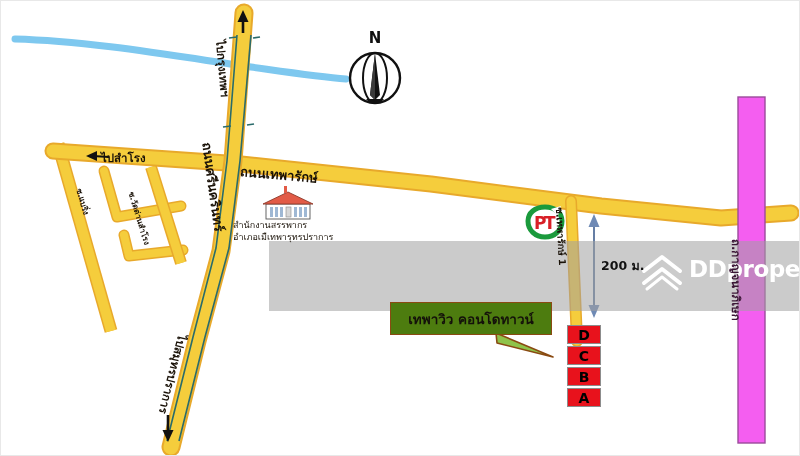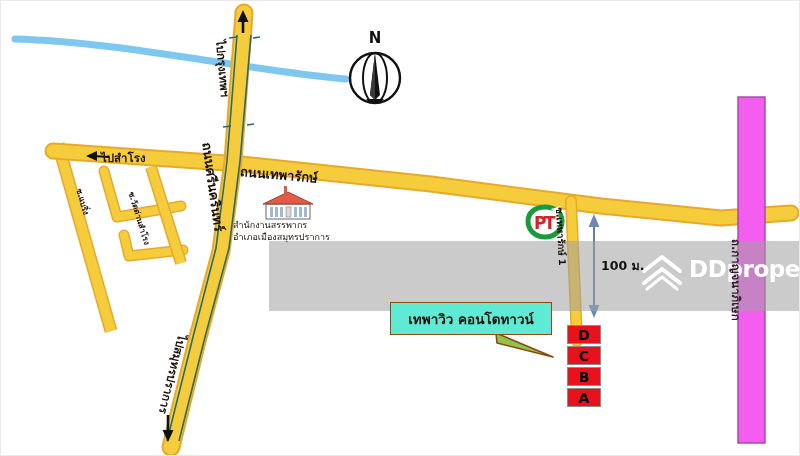--- a/index.html
+++ b/index.html
@@ -264,7 +264,7 @@
 
   <div id="poi-caption">
     <div>สำนักงานสรรพากร</div>
-    <div>อำเภอเมืองสมุทรปราการ</div>
+    <div>อำเภอเมืเทพารุทรปราการ</div>
   </div>
 
   <div class="road-label lbl-med" style="left:228px; top:38px; transform:rotate(85deg); transform-origin:left top;">ไปกรุงเทพฯ</div>

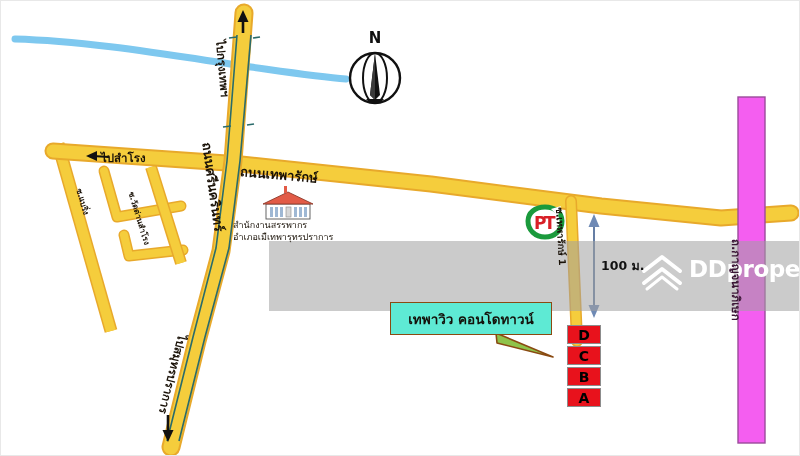--- a/index.html
+++ b/index.html
@@ -249,7 +249,7 @@
   </svg>
   <div id="wm-text">DDproperty</div>
 
-  <div id="dist-label">100 ม.</div>
+  <div id="dist-label">200 ม.</div>
 
   <div id="callout">
     <span id="callout-text">เทพาวิว คอนโดทาวน์</span>

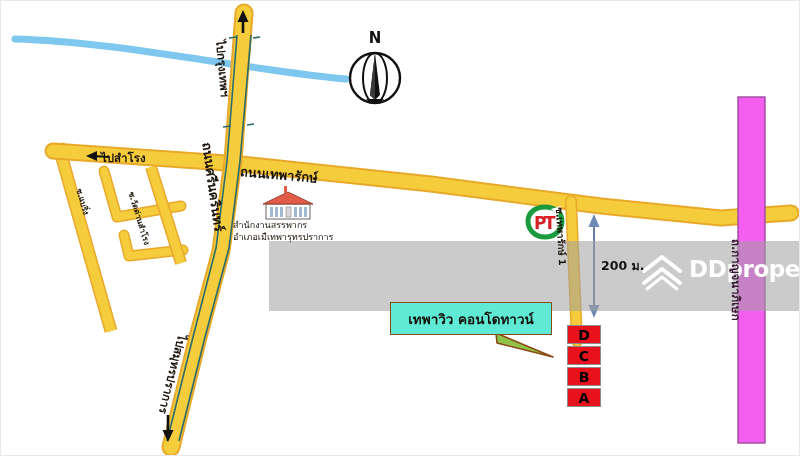--- a/index.html
+++ b/index.html
@@ -96,7 +96,7 @@
     top: 301px;
     width: 162px;
     height: 33px;
-    background: #5eead4;
+    background: #4d7c0f;
     border: 1.6px solid #8a4a12;
     box-sizing: border-box;
     display: flex;

